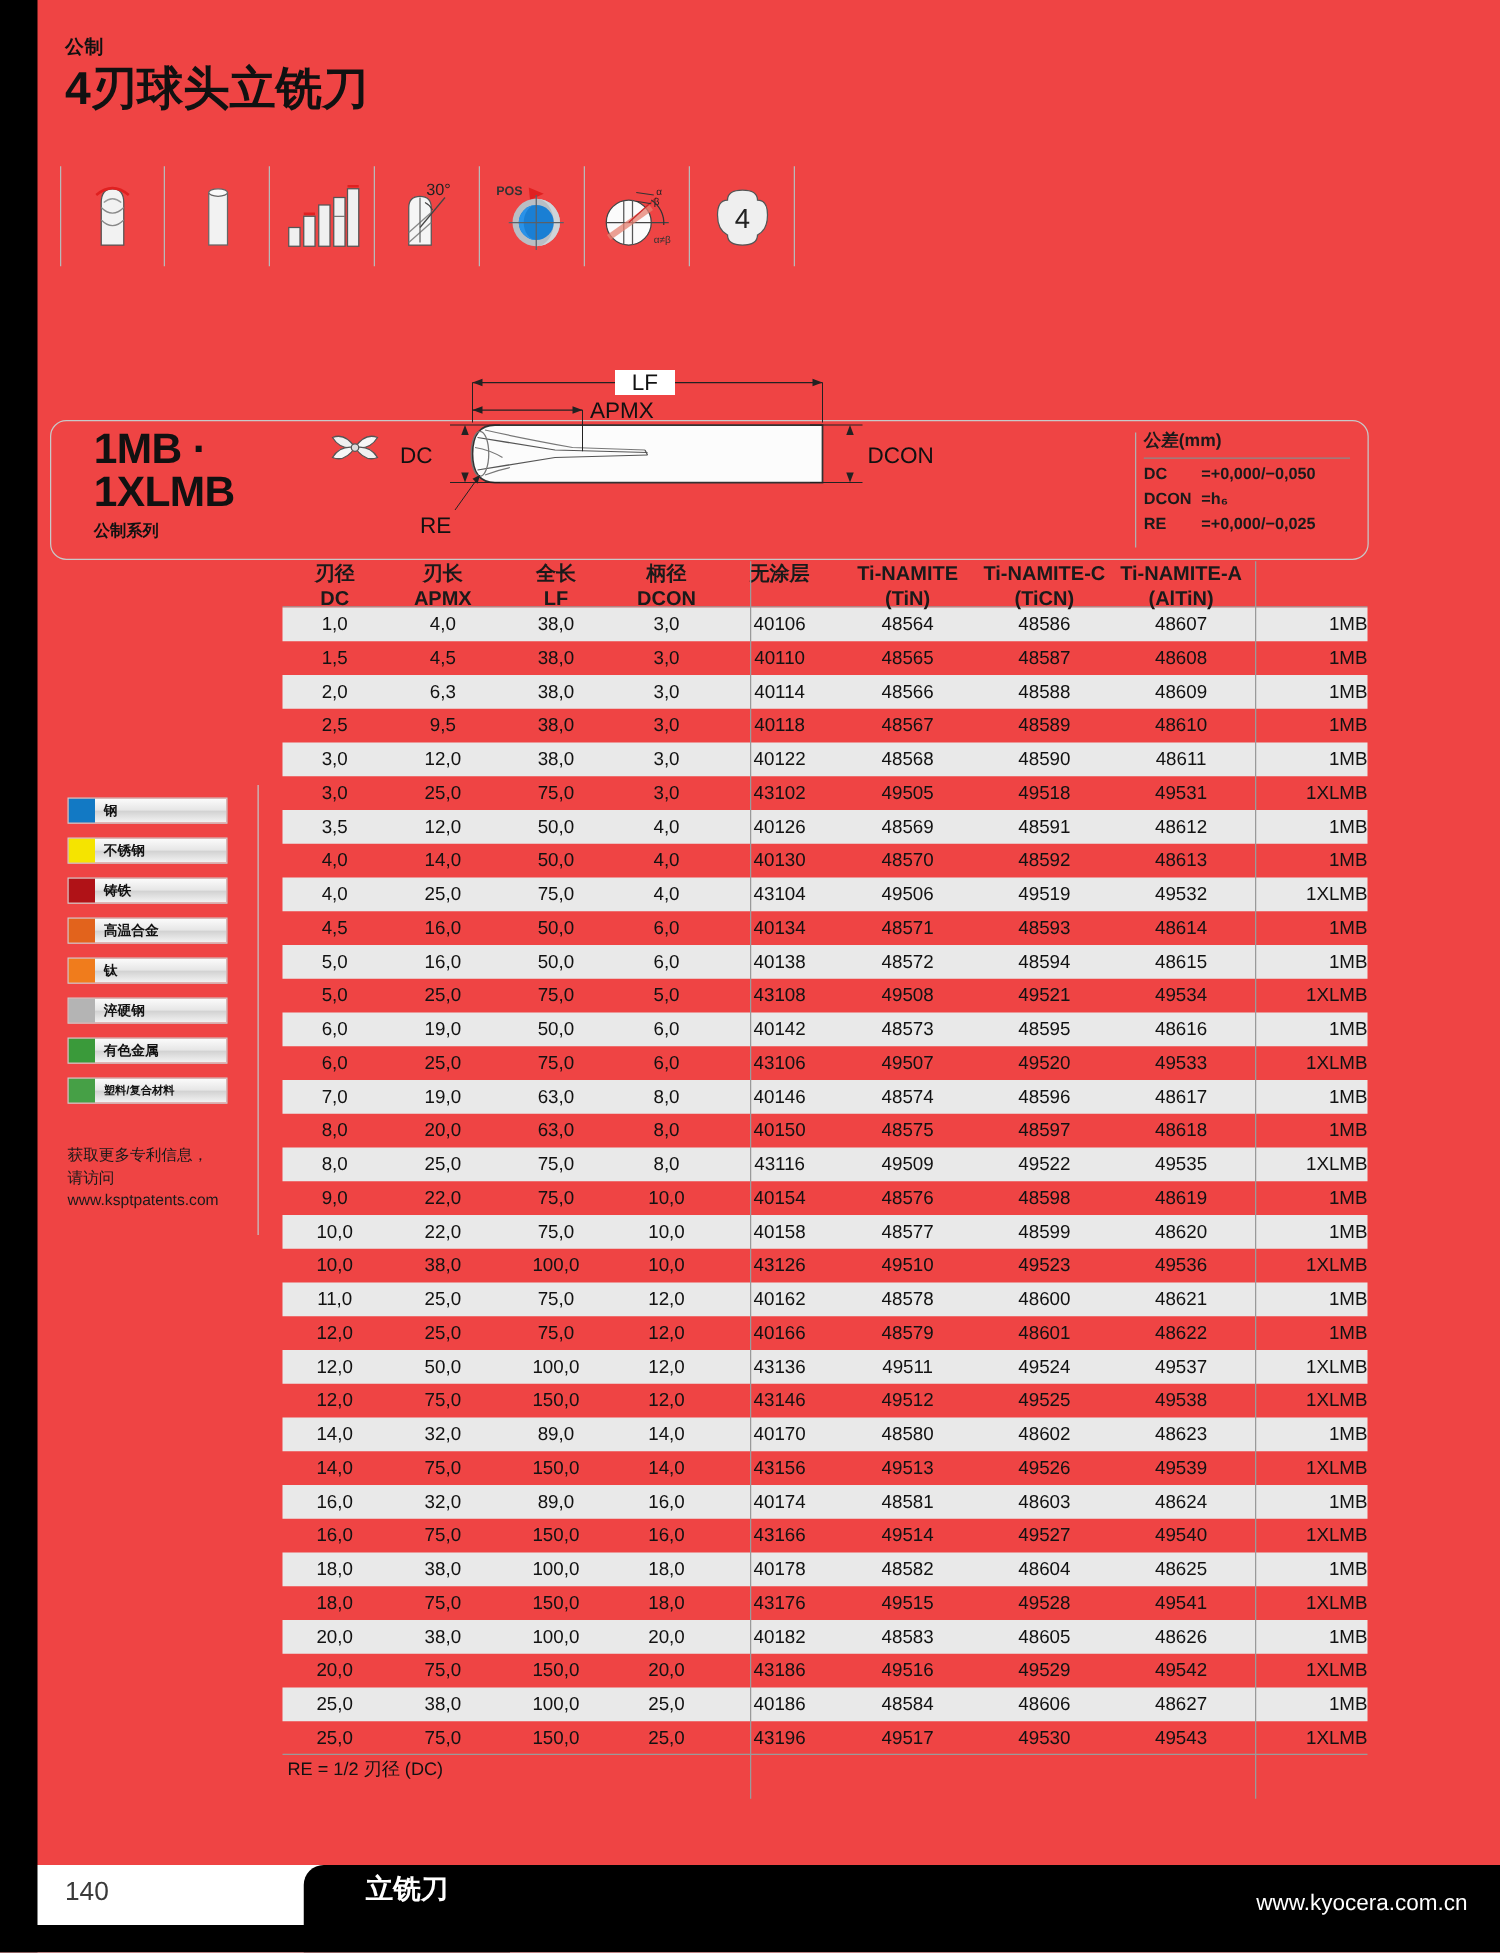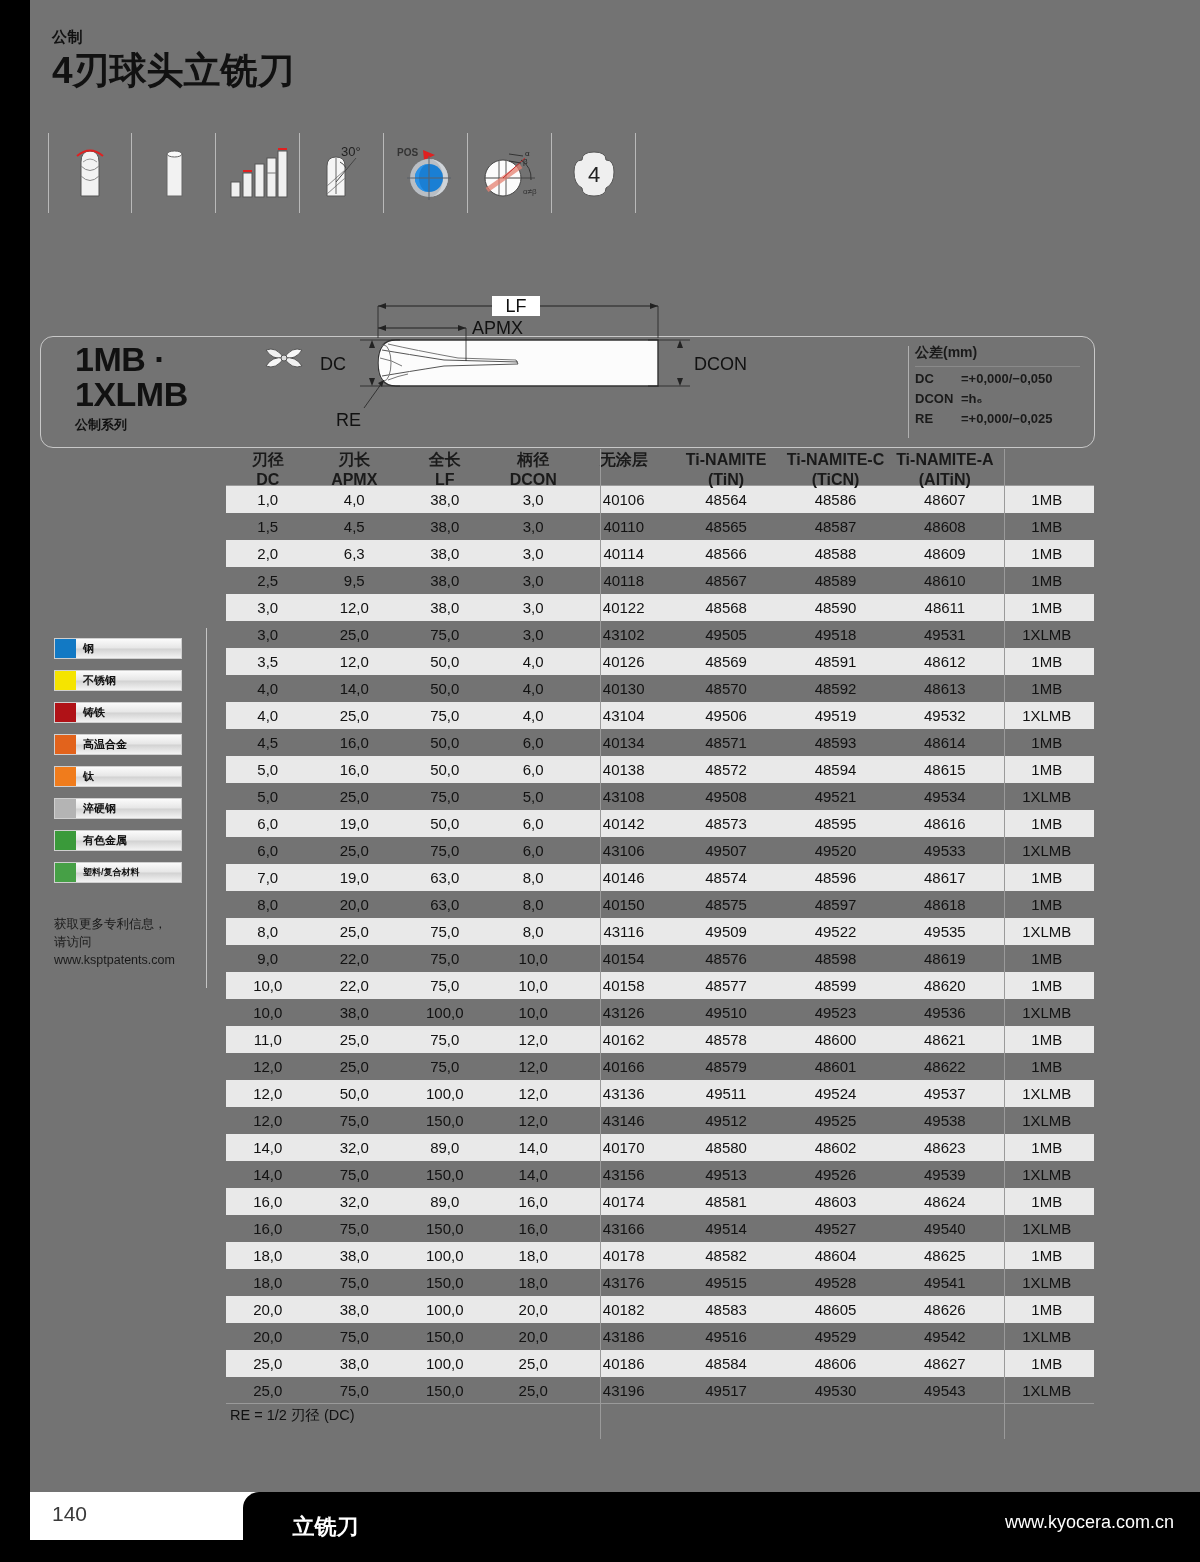--- a/index.html
+++ b/index.html
@@ -10,7 +10,7 @@
     color: #1a1a1a;
     overflow: hidden;
   }
-  .page { position: relative; width: 1200px; height: 1562px; background: #737373; }
+  .page { position: relative; width: 1200px; height: 1562px; background: #ef4444; }
 
   
   .spine { position: absolute; left: 0; top: 0; width: 30px; height: 1562px; background: #000; }

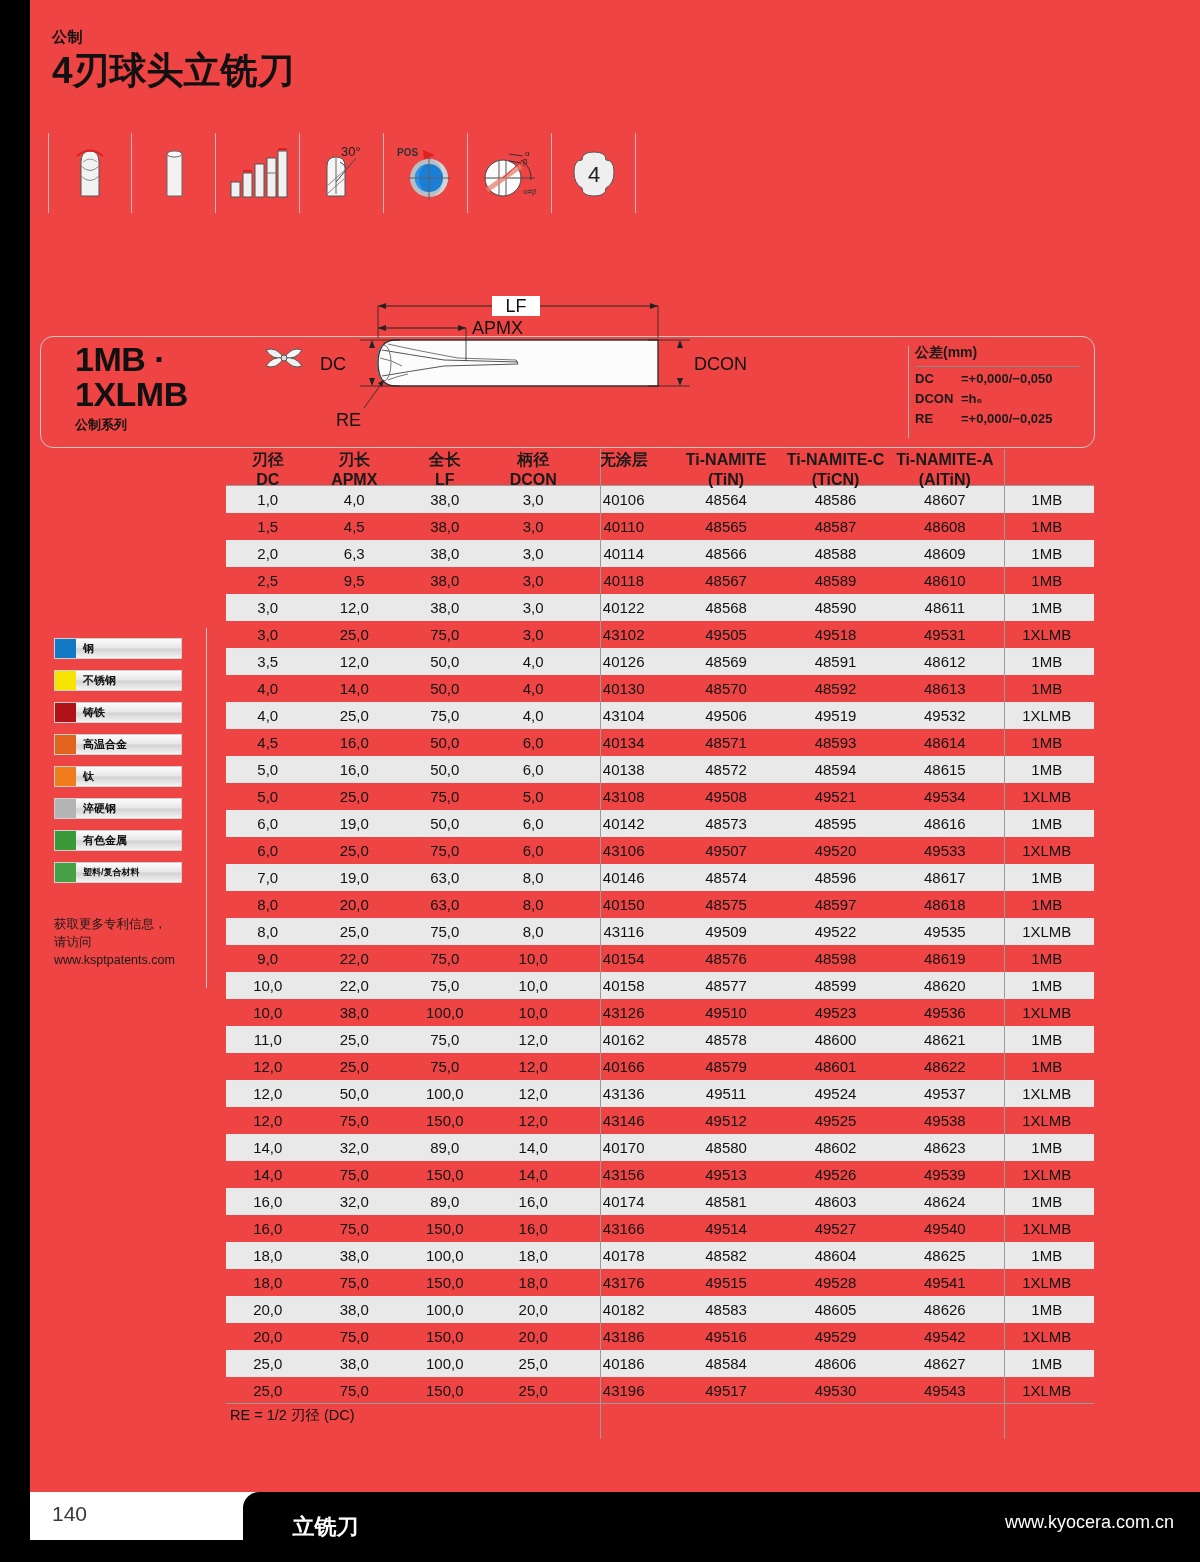--- a/index.html
+++ b/index.html
@@ -70,7 +70,7 @@
   
   .c0 { width: 84px; }  .c1 { width: 90px; }  .c2 { width: 92px; }  .c3 { width: 86px; }
   .c4 { width: 96px; }  .c5 { width: 110px; } .c6 { width: 110px; } .c7 { width: 110px; }
-  .c8 { width: 95px; }
+  .c8 { width: 95px; text-align: right; }
 
   .vline { position: absolute; top: 0; width: 1px; background: #9a9a9a; }
   .tbl-wrap { position: relative; }

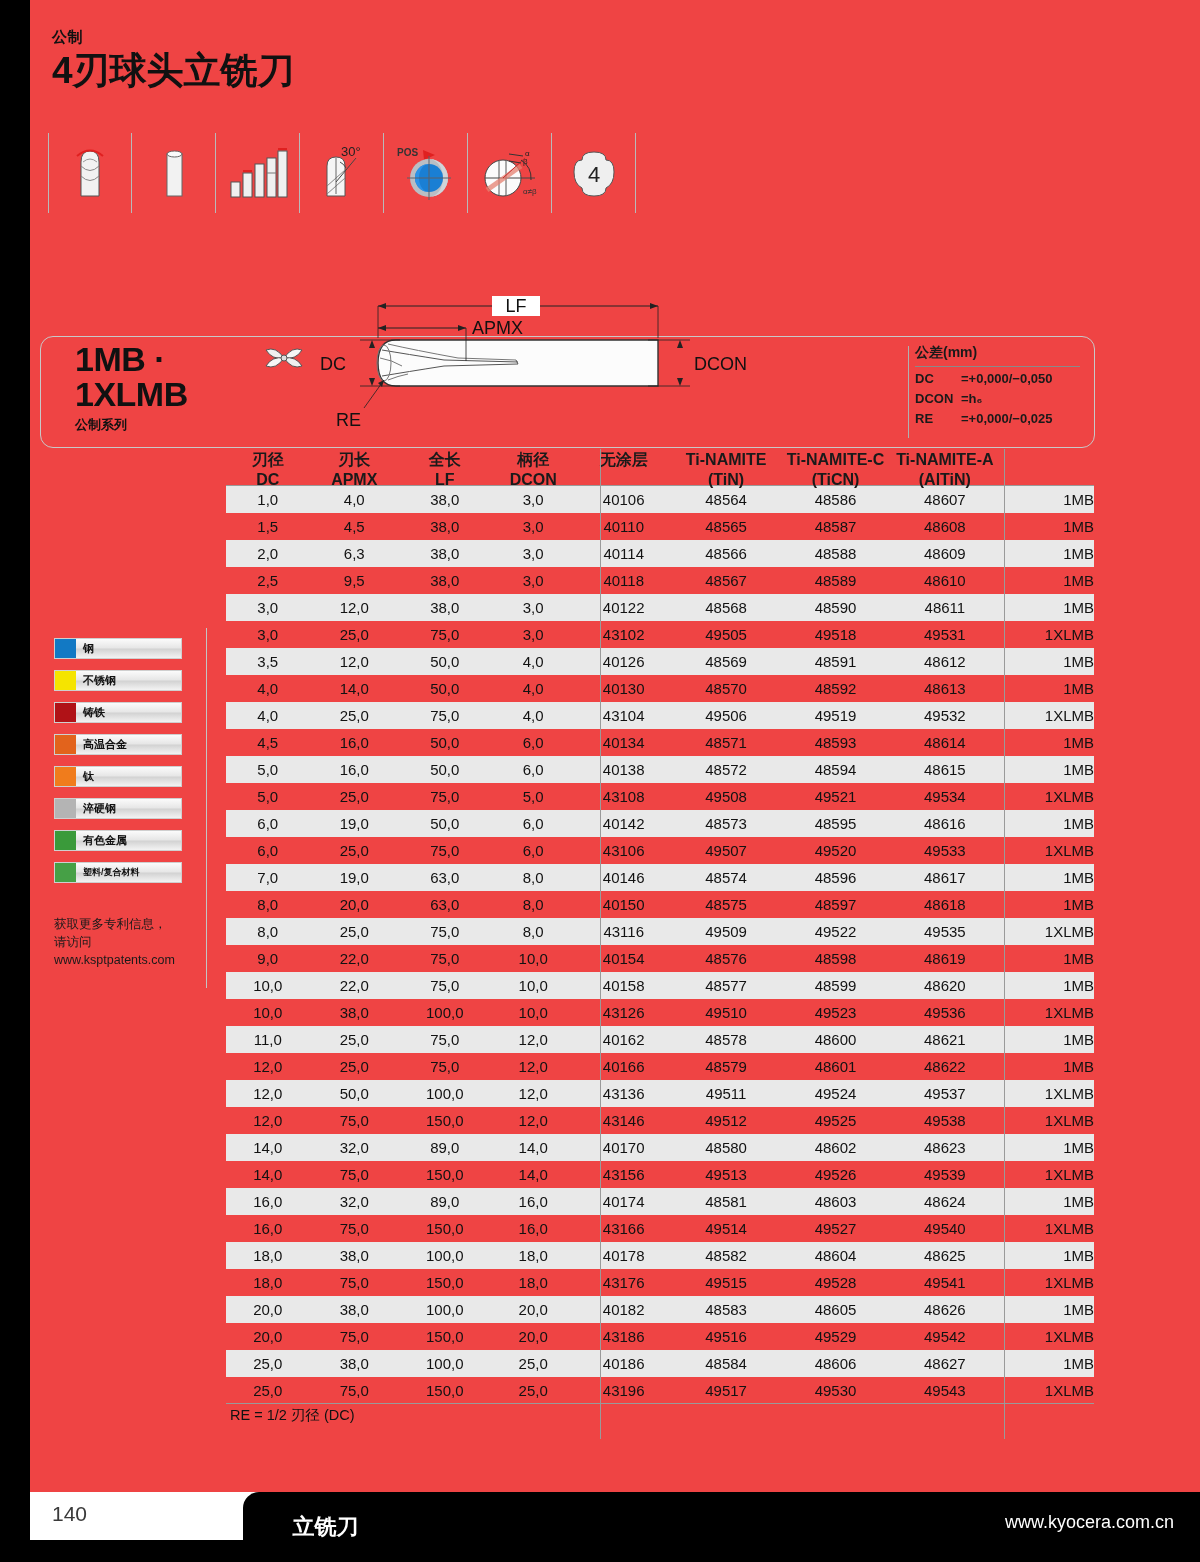--- a/index.html
+++ b/index.html
@@ -85,7 +85,7 @@
   .pagenum span { position: absolute; left: 22px; top: 10px; font-size: 21px; color: #3a3a3a; }
   .foottab { position: absolute; left: 243px; top: 1492px; width: 165px; height: 70px;
              background: #000; border-top-left-radius: 16px; border-top-right-radius: 16px;
-             display: flex; align-items: flex-start; justify-content: center; padding-top: 20px; }
+             display: flex; align-items: flex-start; justify-content: center; padding-top: 4px; }
   .foottab span { color: #fff; font-size: 22px; font-weight: bold; }
   .footurl { position: absolute; right: 26px; top: 1512px; color: #fff; font-size: 18px; }
 </style>

